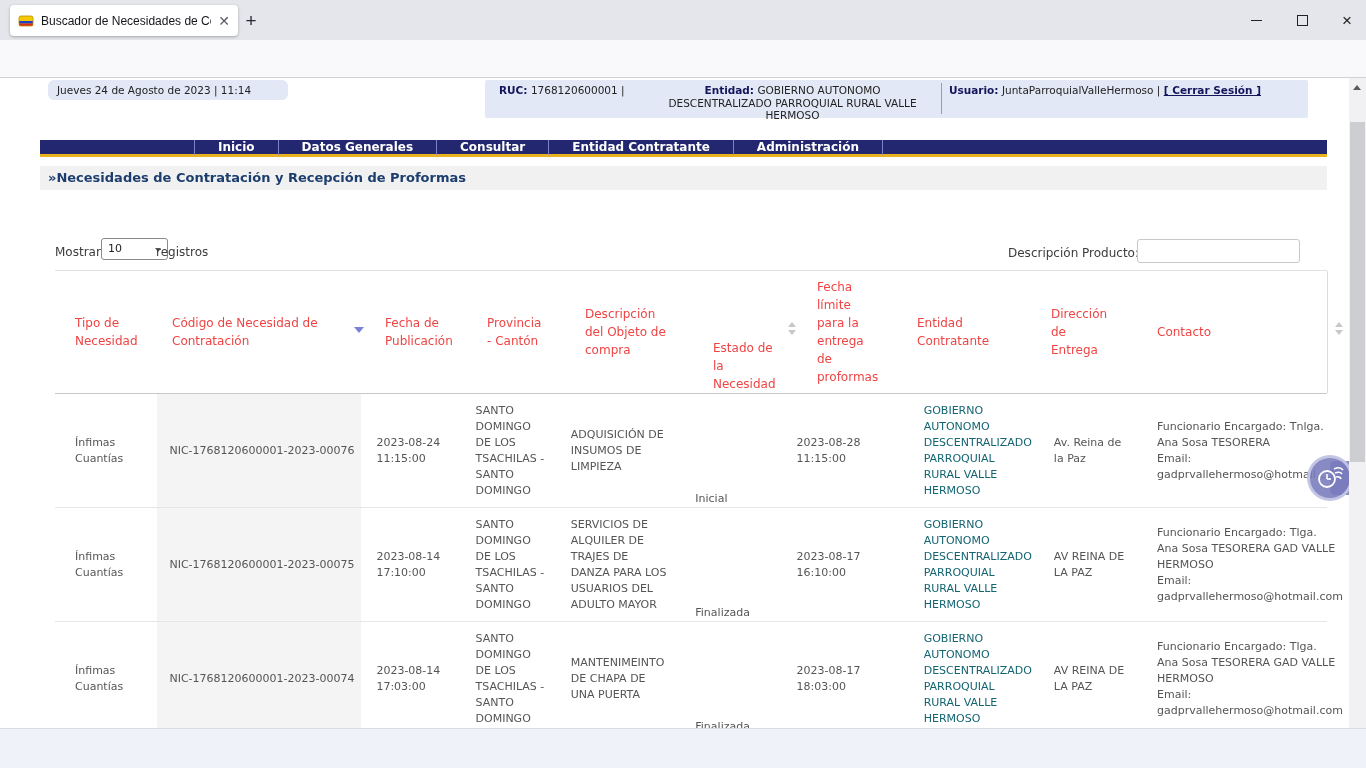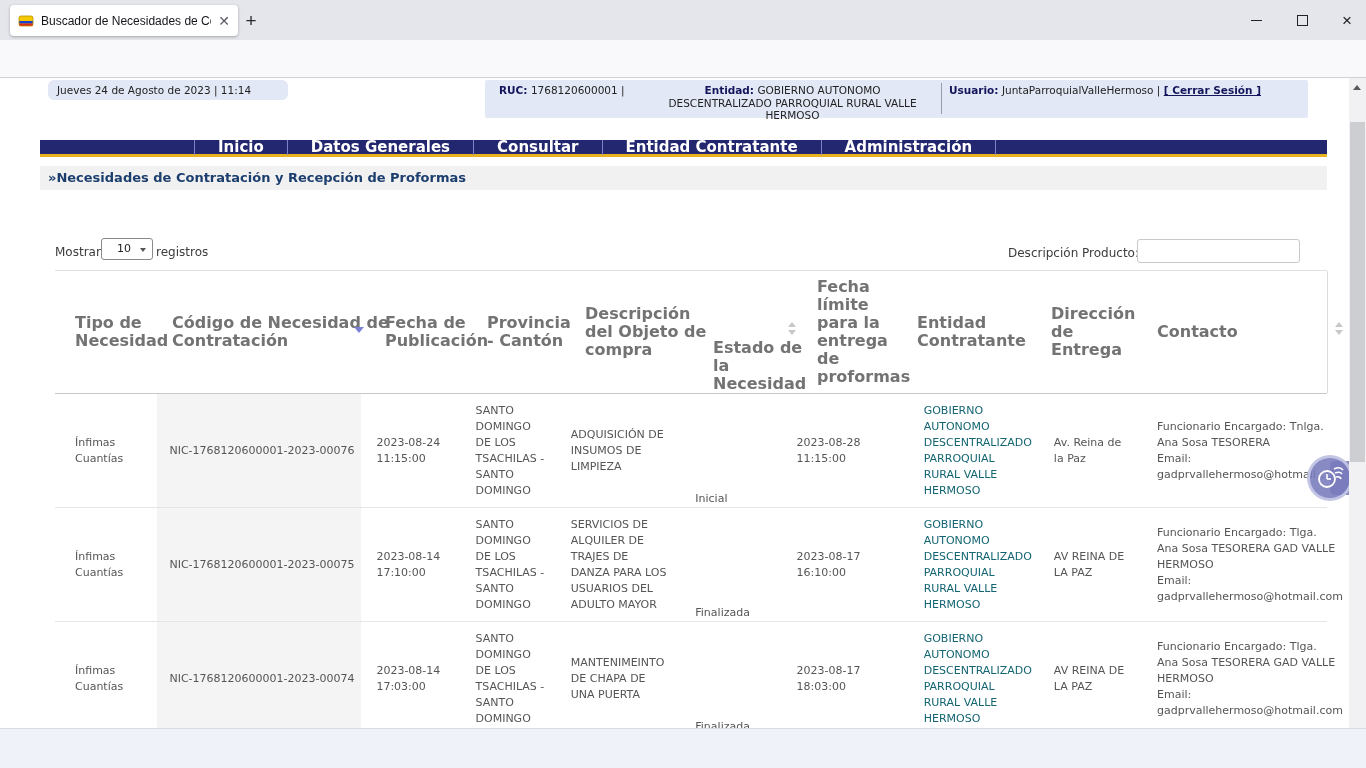--- a/index.html
+++ b/index.html
@@ -46,7 +46,7 @@
 
   .mainnav{left:40px;top:62px;width:1287px;height:17px;background:#23276f;border-bottom:3px solid #e9b320;
            display:flex;align-items:center;padding-left:154px;box-sizing:border-box;}
-  .nav-item{font-size:15px;font-weight:bold;color:#fff;padding:0 23px;line-height:15px;
+  .nav-item{font-size:12px;font-weight:bold;color:#fff;padding:0 23px;line-height:15px;
             border-right:1px solid #8083c8;white-space:nowrap;}
   .nav-item:first-child{border-left:1px solid #8083c8;}
 

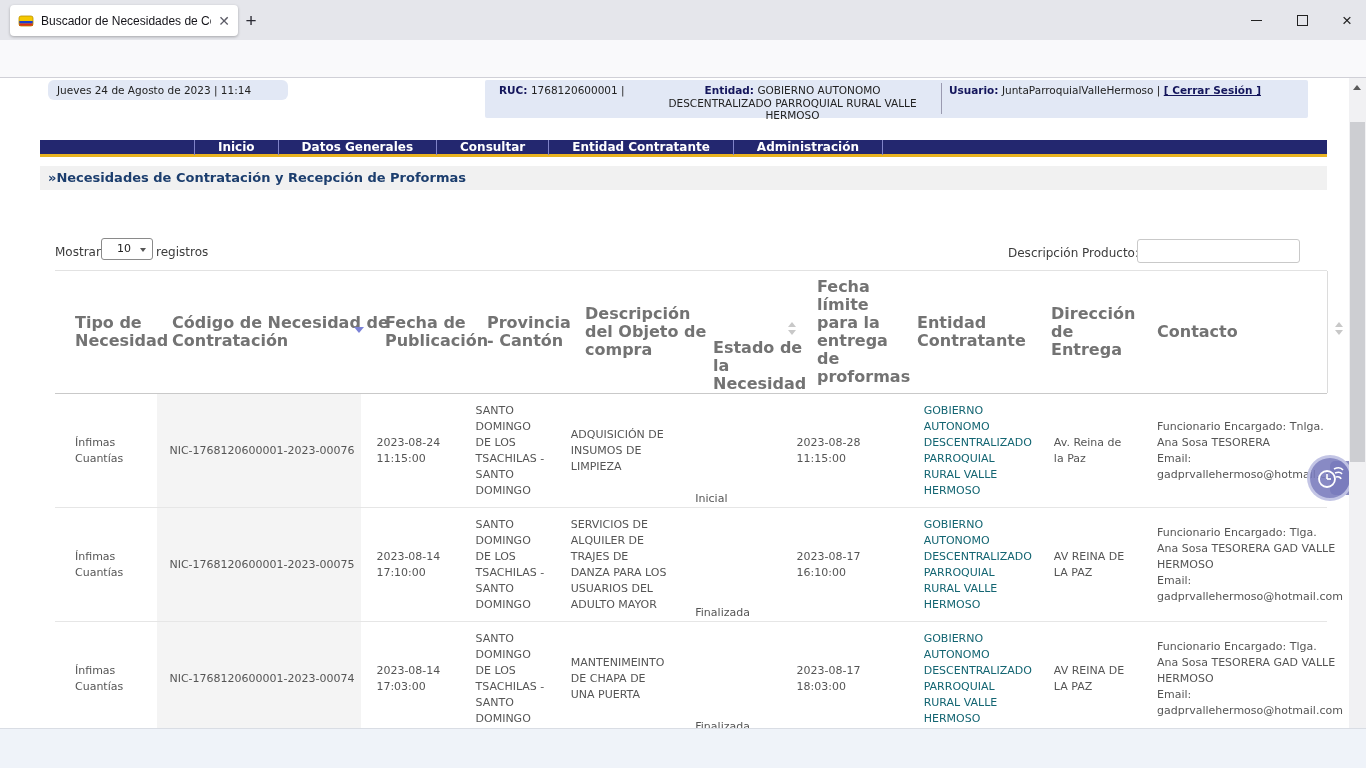--- a/index.html
+++ b/index.html
@@ -56,8 +56,8 @@
   
   .lbl{font-size:12px;color:#3c3c3c;}
   .mostrar{left:55px;top:167px;}
-  .selectbox{left:101px;top:160px;width:52px;height:22px;border:1px solid #8a8a8a;border-radius:3px;
-             background:#fff;font-size:11px;color:#222;line-height:20px;padding-left:15px;box-sizing:border-box;}
+  .selectbox{left:101px;top:160px;width:67px;height:22px;border:1px solid #8a8a8a;border-radius:3px;
+             background:#fff;font-size:11px;color:#222;line-height:20px;padding-left:6px;box-sizing:border-box;}
   .selchev{position:absolute;right:6px;top:9px;width:0;height:0;border-left:3.5px solid transparent;
            border-right:3.5px solid transparent;border-top:4px solid #555;}
   .registros{left:156px;top:167px;}

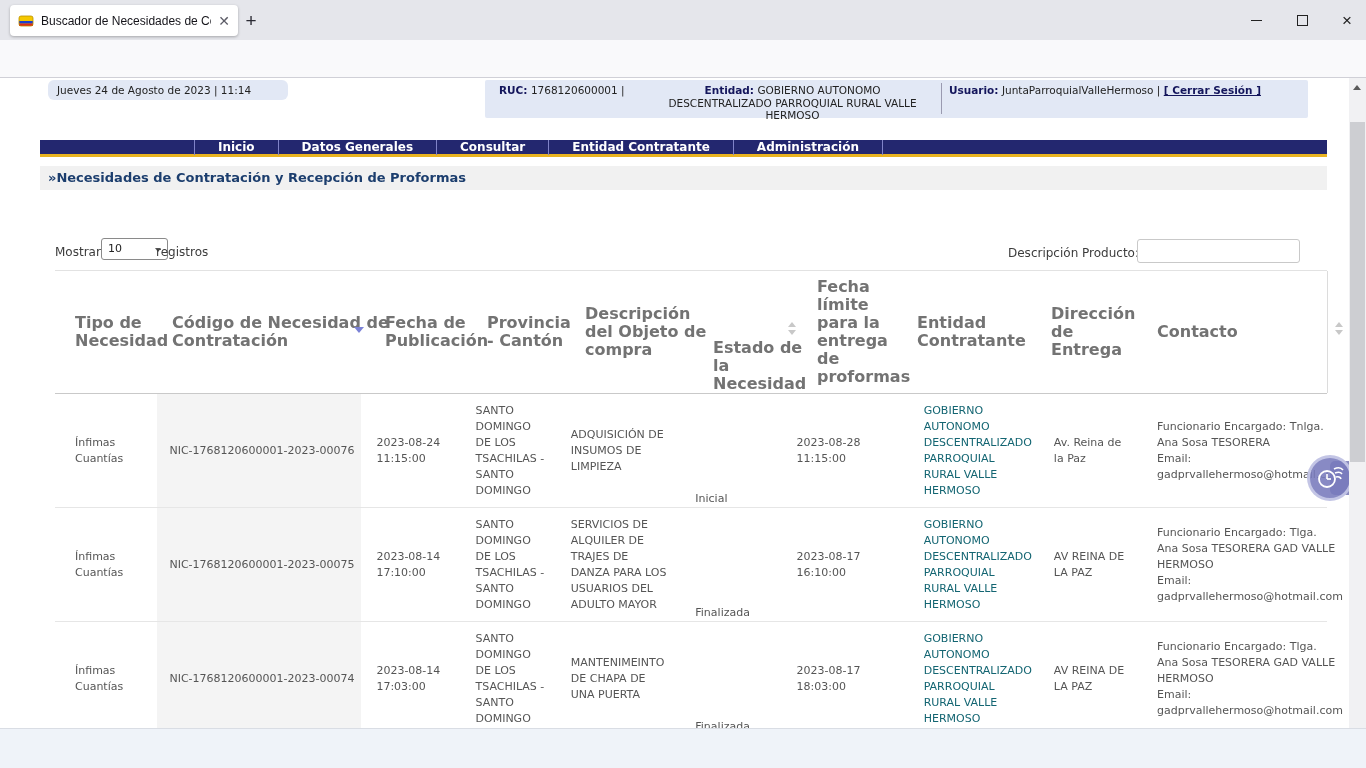--- a/index.html
+++ b/index.html
@@ -68,7 +68,7 @@
   
   .tbl{left:55px;top:192px;width:1272px;position:absolute;font-family:"DejaVu Sans",sans-serif;}
   .thead{display:flex;height:122px;border-top:1px solid #e2e2e2;border-bottom:1px solid #c9c9c9;box-sizing:content-box;position:relative;}
-  .th{font-size:16px;font-weight:bold;color:#737373;line-height:18px;display:flex;align-items:center;
+  .th{font-size:12px;font-weight:normal;color:#ef4444;line-height:18px;display:flex;align-items:center;
       white-space:pre;box-sizing:border-box;position:relative;}
   .tr{display:flex;height:113px;border-bottom:1px solid #e6e6e6;}
   .td{font-size:11px;color:#555;line-height:16px;display:flex;align-items:center;white-space:pre;box-sizing:border-box;}

